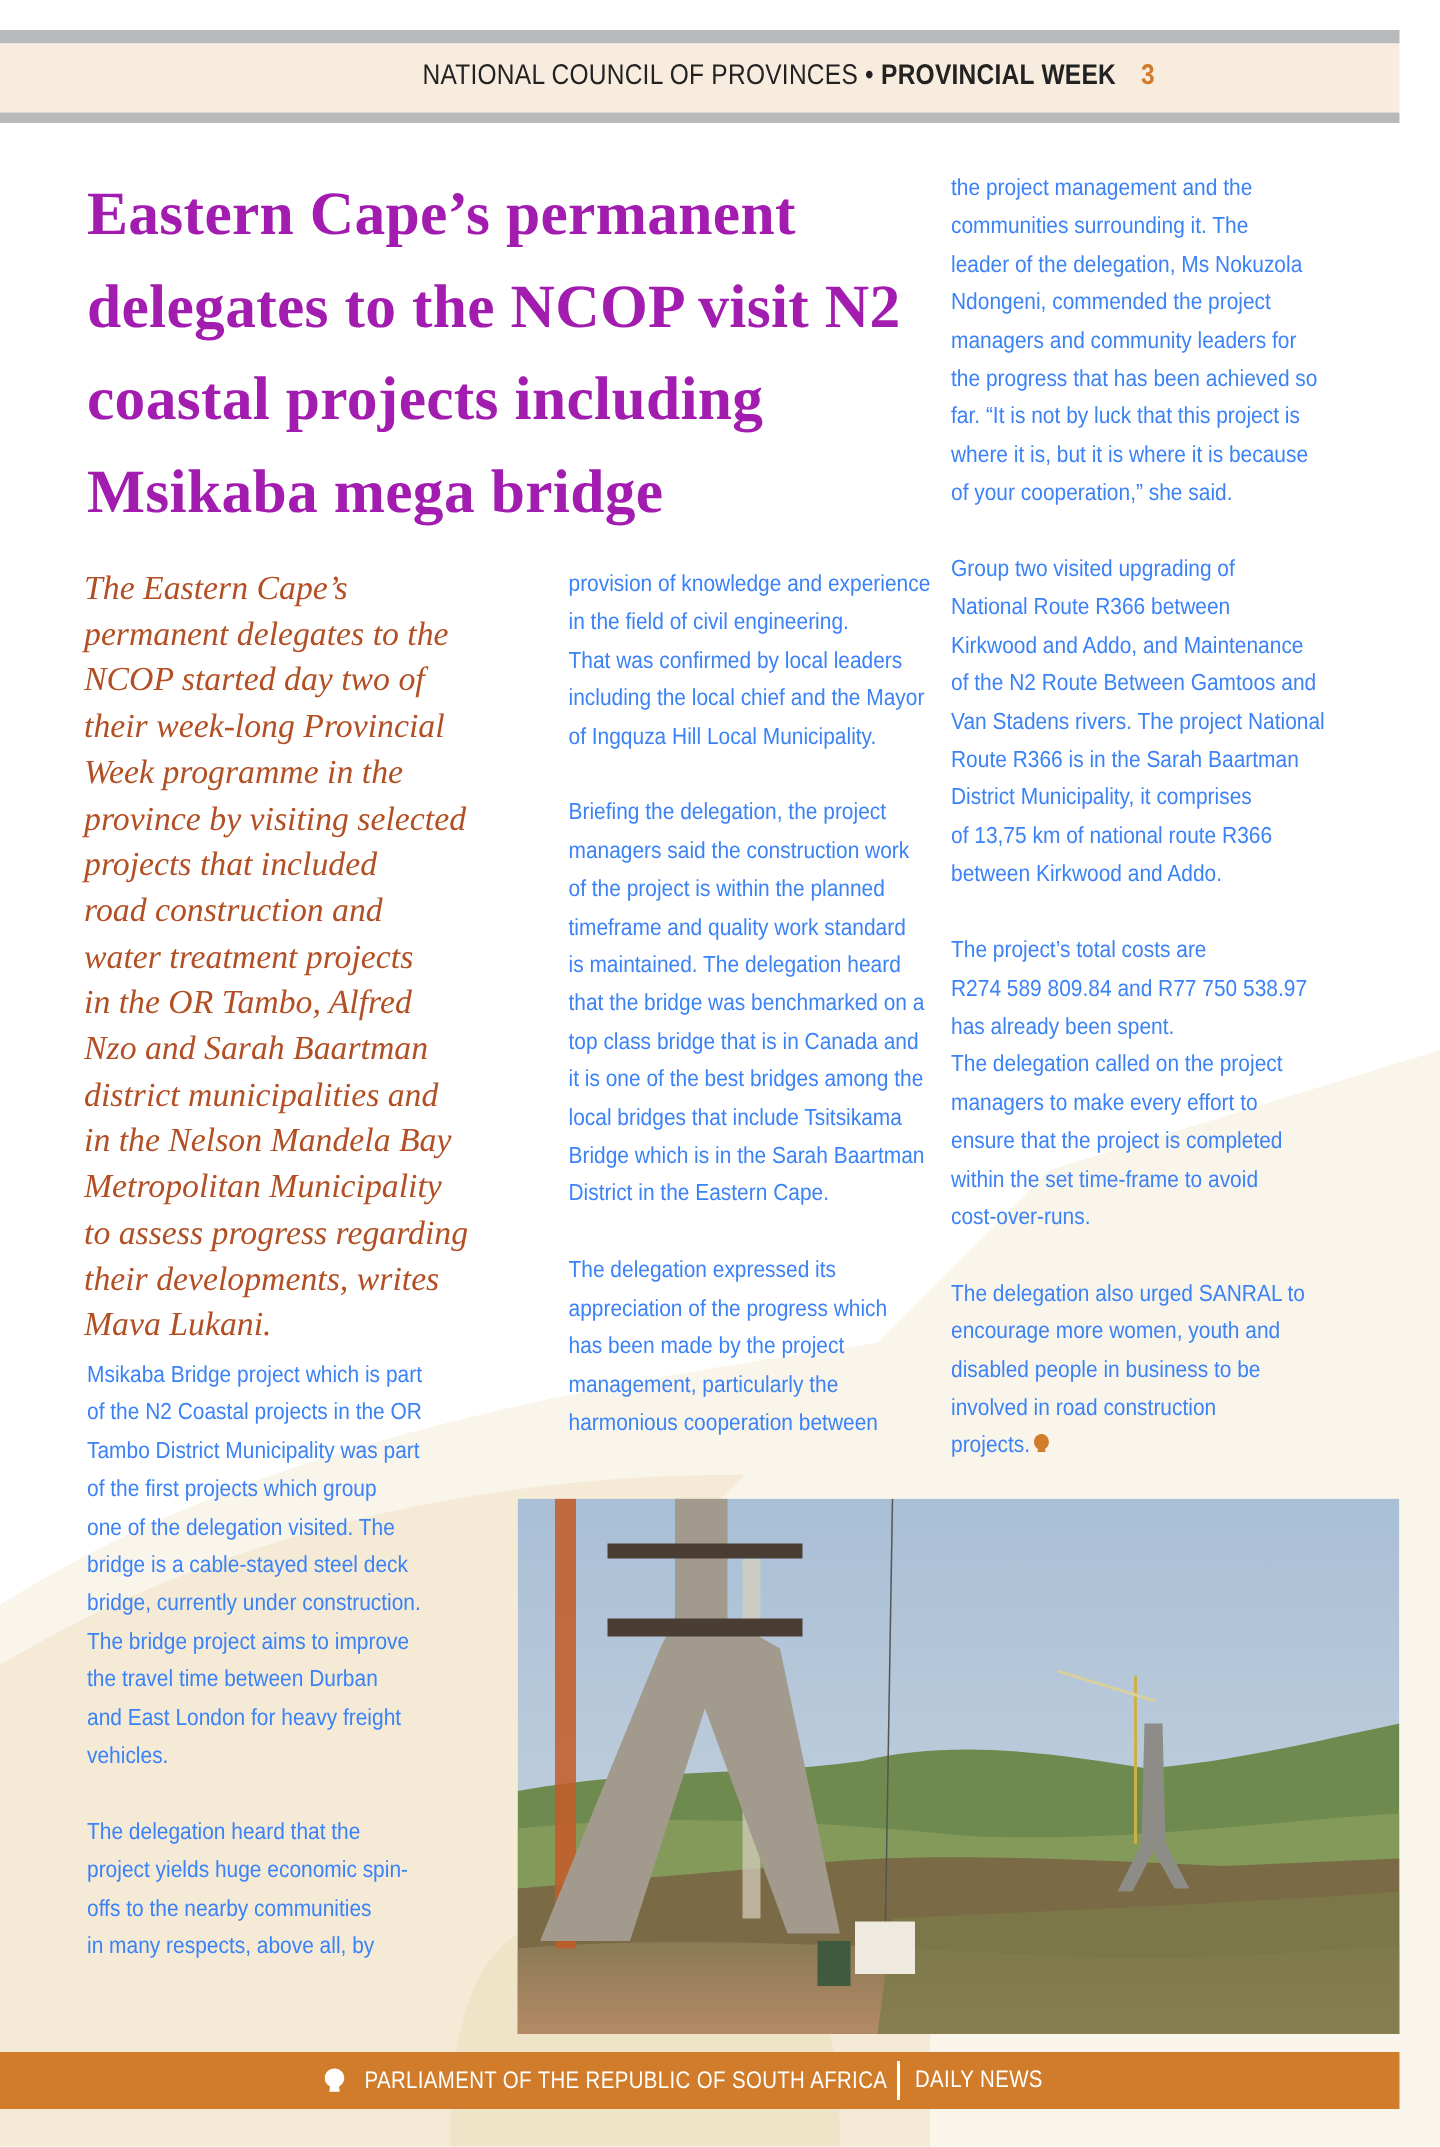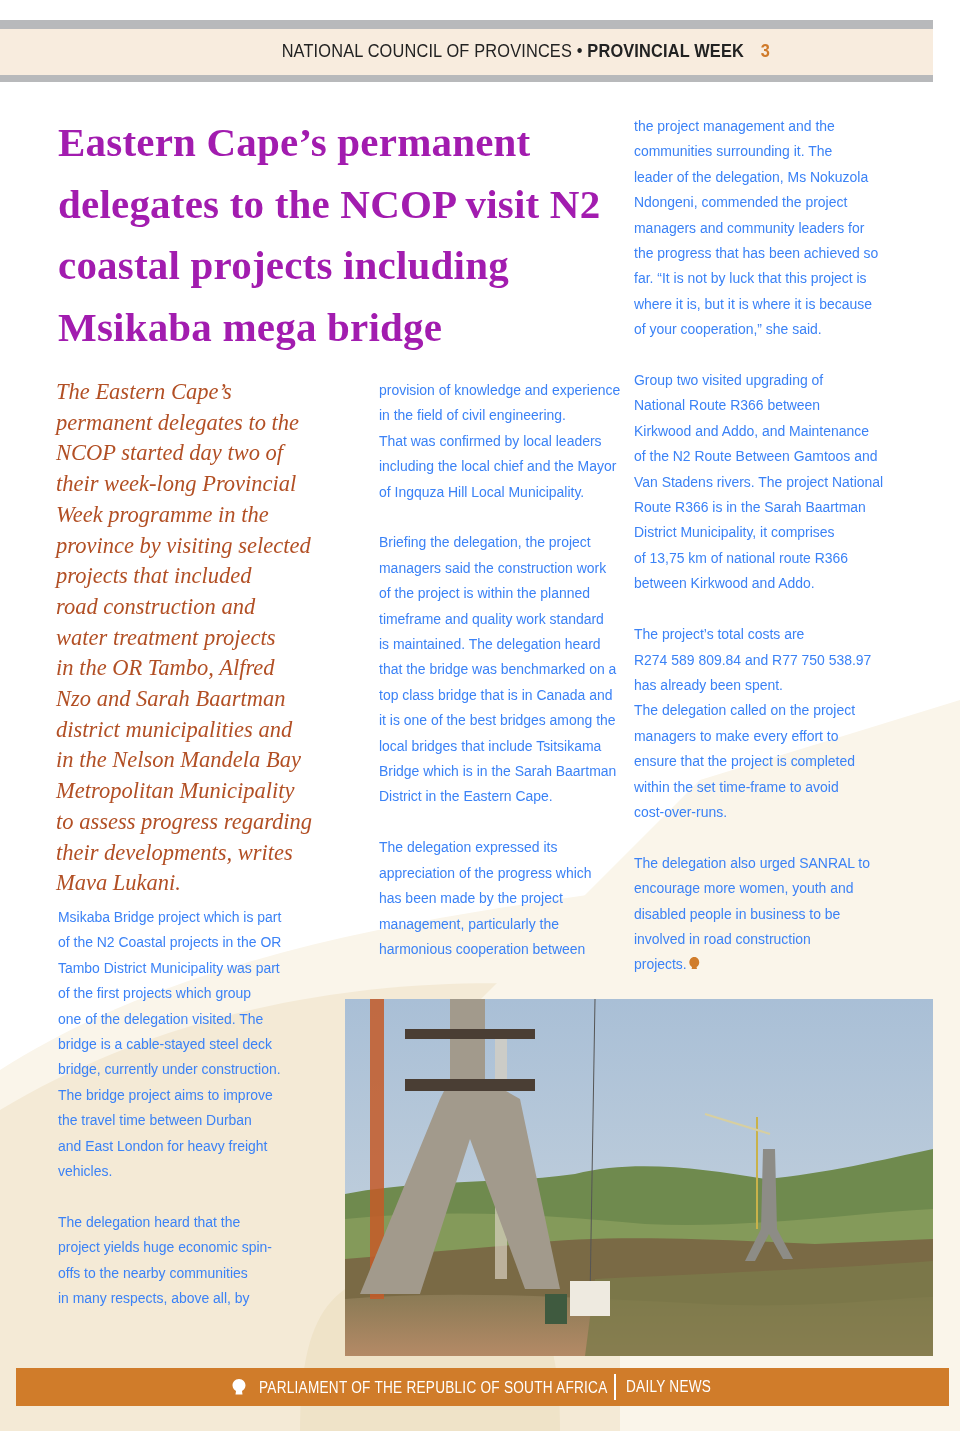--- a/index.html
+++ b/index.html
@@ -41,7 +41,7 @@
   .col3 { left: 634px; top: 113px; width: 290px; }
   .end-mark { display: inline-block; width: 14px; height: 14px; vertical-align: -1px; margin-left: 1px; }
   .photo { position: absolute; left: 345px; top: 999px; width: 588px; height: 357px; z-index: 2; overflow: hidden; }
-  .footer { position: absolute; left: 16px; top: 1368px; width: 933px; height: 38px; background: #d07c2a; z-index: 3; }
+  .footer { position: absolute; left: 0; top: 1368px; width: 933px; height: 38px; background: #d07c2a; z-index: 3; }
   .footer-inner { position: absolute; left: 215px; top: 8px; height: 22px; display: flex; align-items: center; }
   .footer-logo { width: 16px; height: 18px; margin-right: 12px; }
   .footer-text { font-family: "Liberation Sans", sans-serif; font-size: 16px; color: #fff; letter-spacing: 0.3px;

